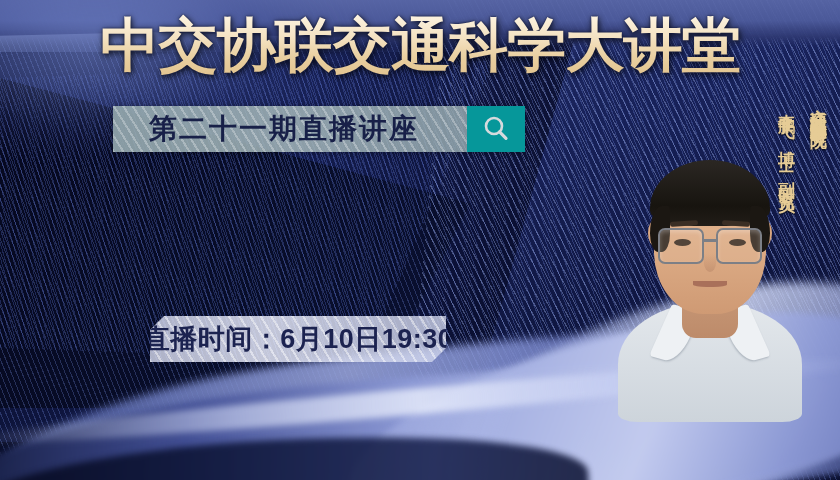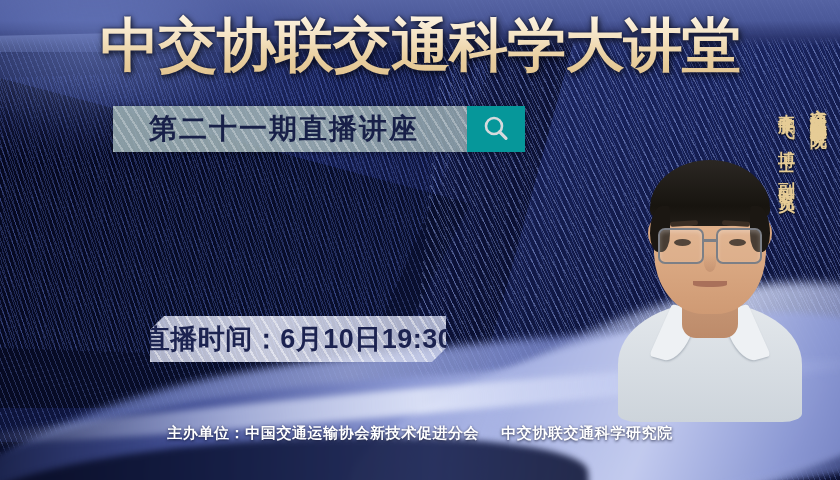--- a/index.html
+++ b/index.html
@@ -376,9 +376,6 @@
     <span class="time-text">直播时间：6月10日19:30</span>
   </div>
 
-  <div class="footer">
-    <span>主办单位：</span><span>中国交通运输协会新技术促进分会</span><span class="gap"></span><span>中交协联交通科学研究院</span>
-  </div>
 
 </div>
 

